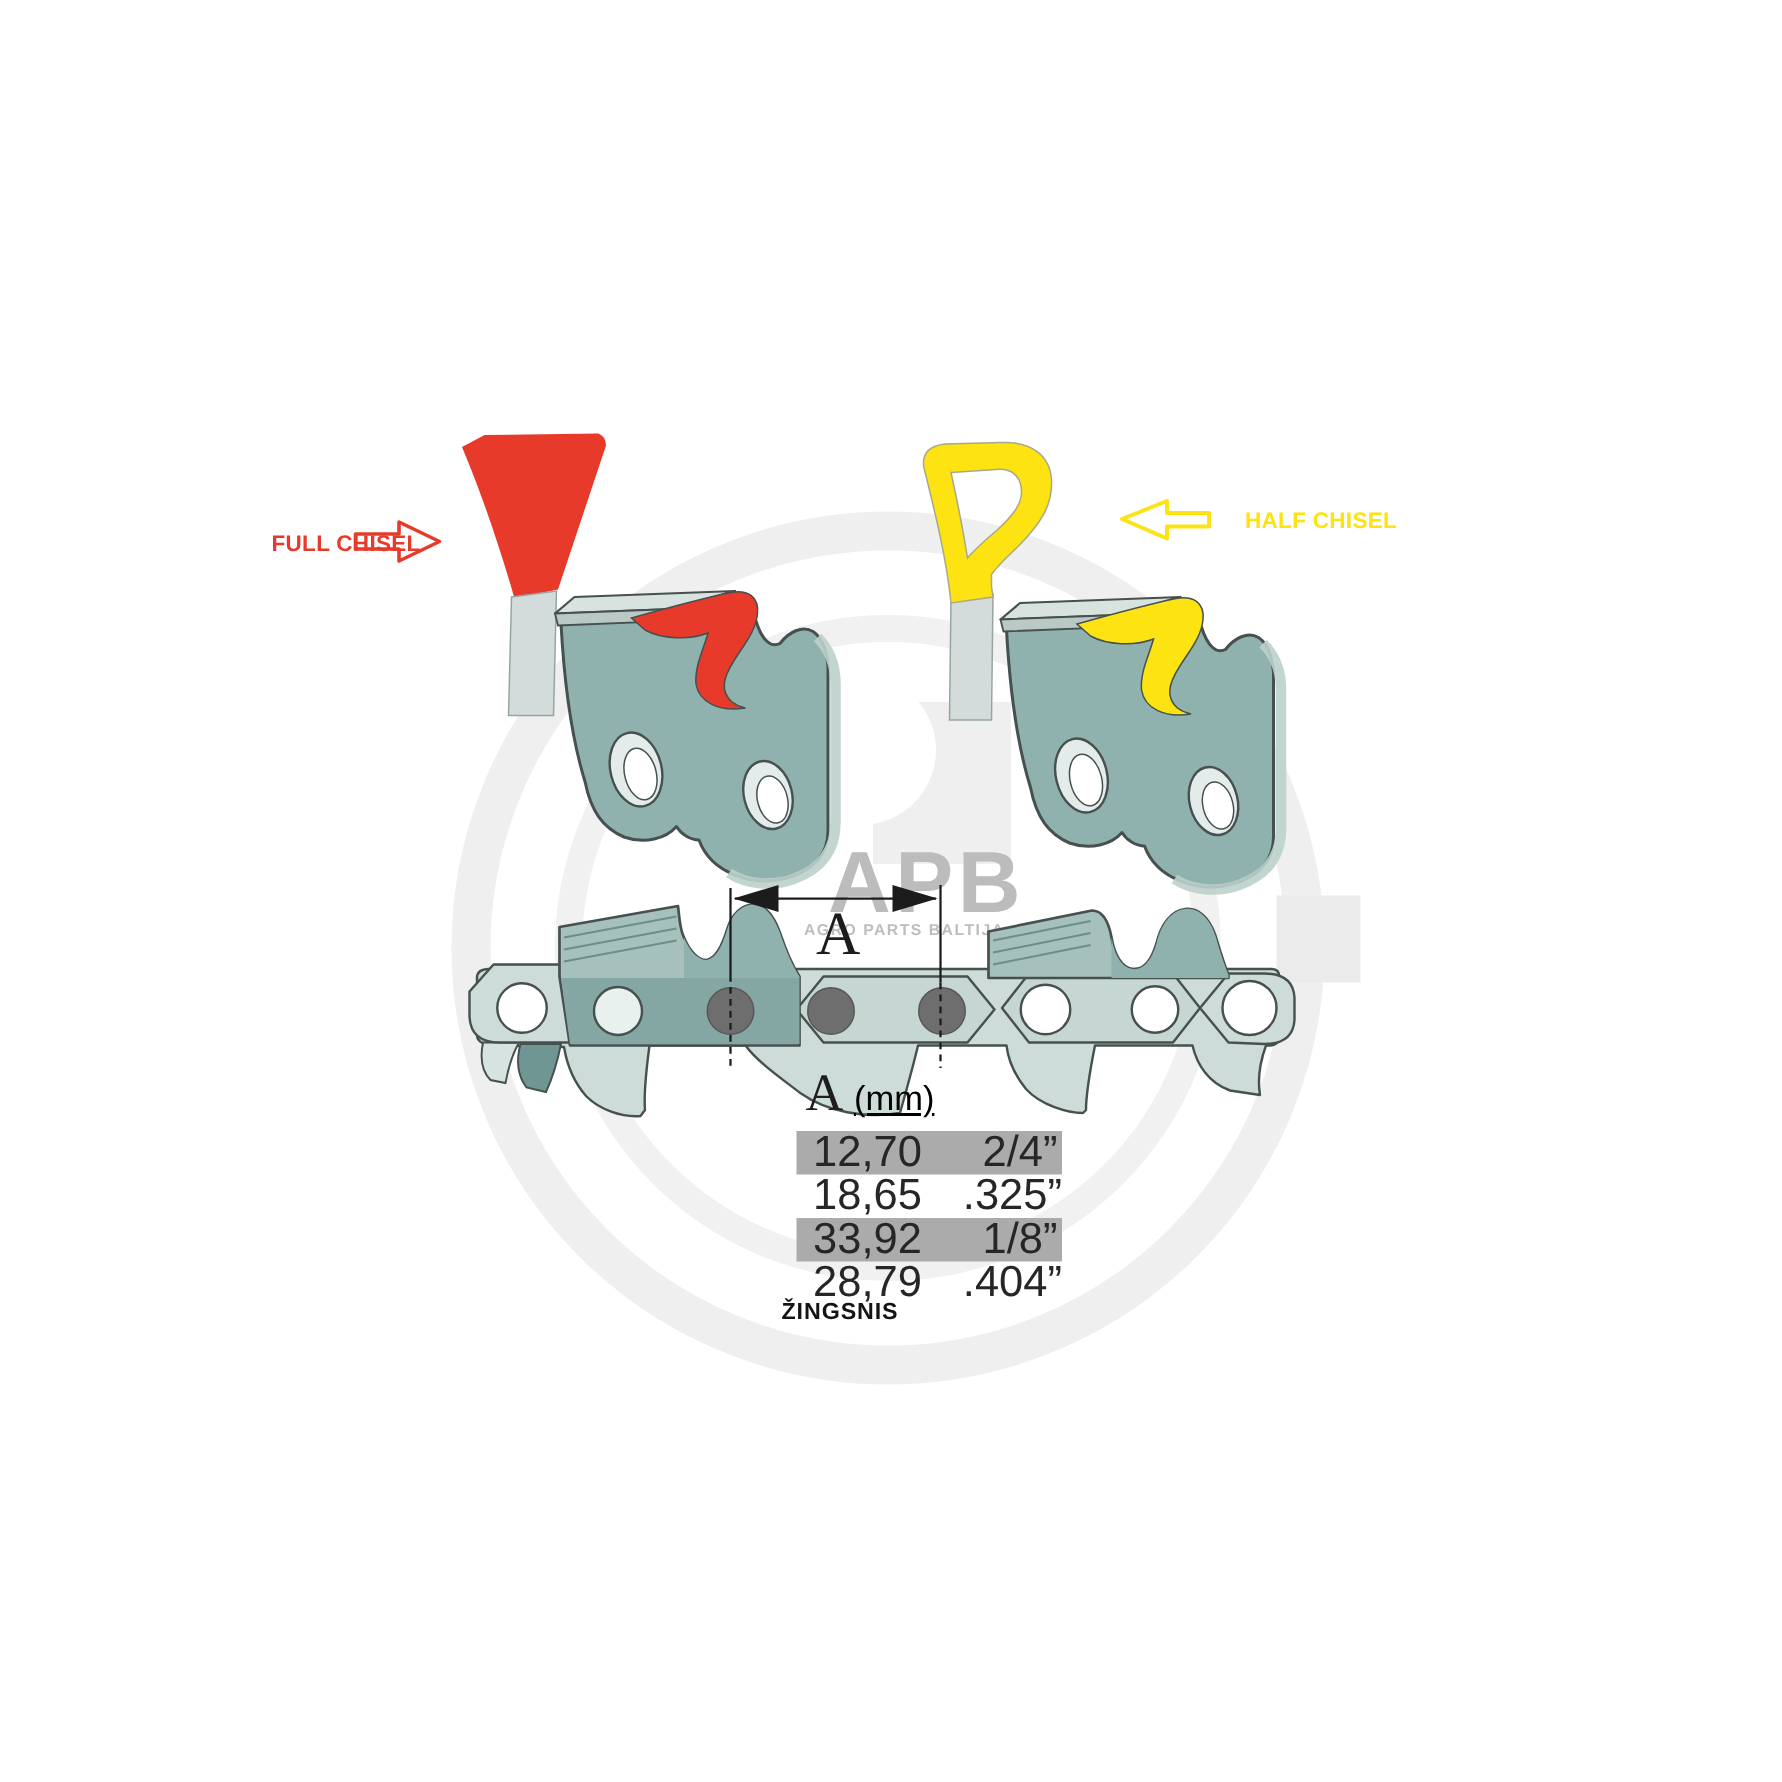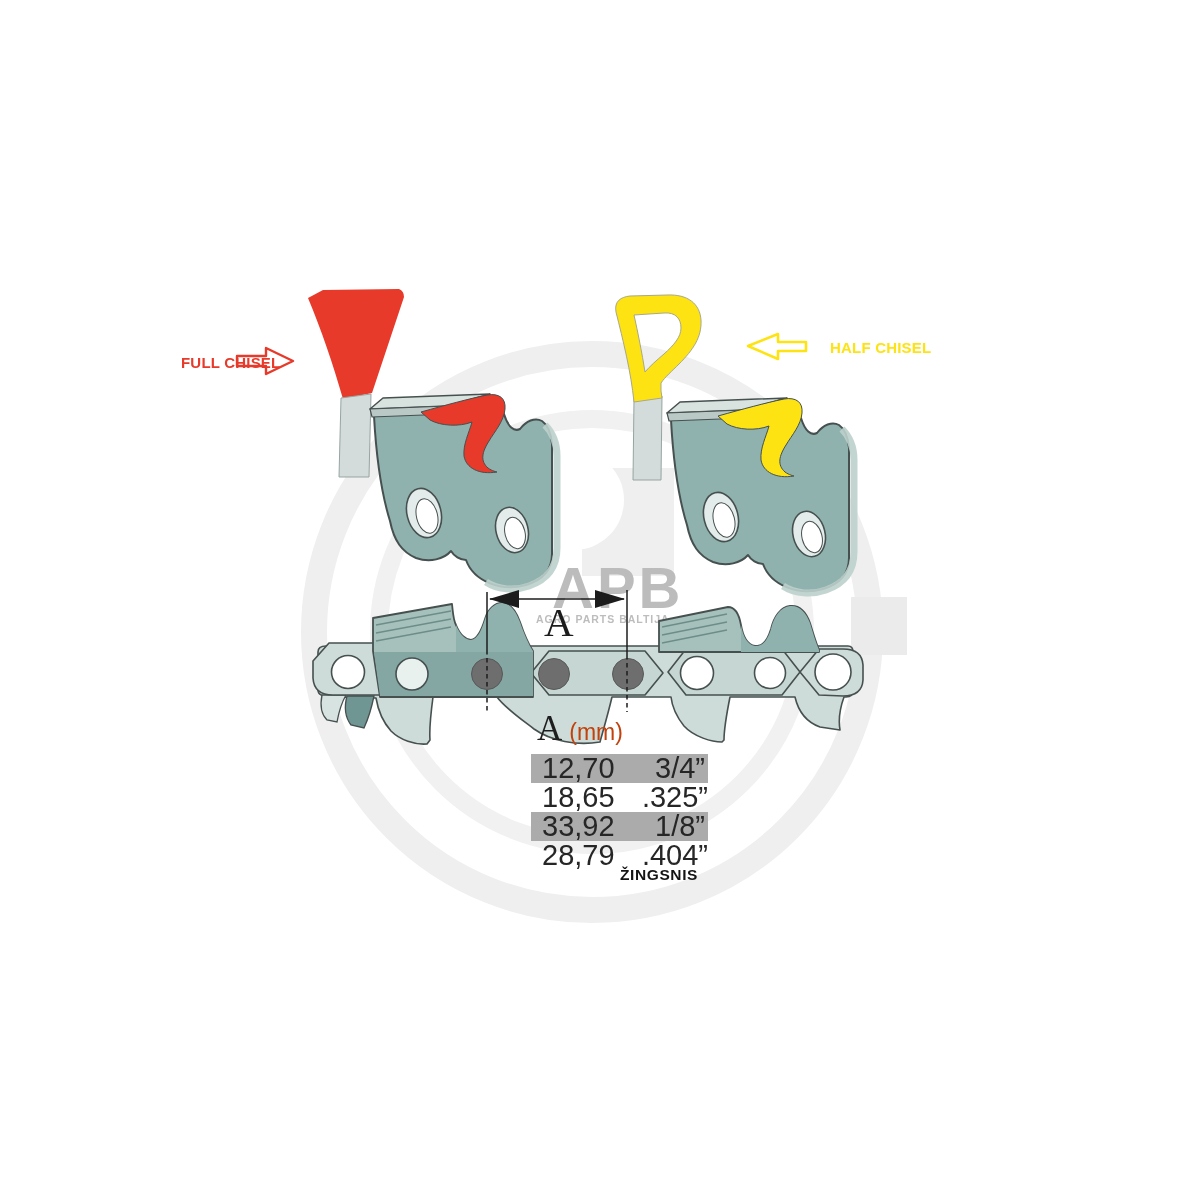--- a/index.html
+++ b/index.html
@@ -28,7 +28,7 @@
   .ptable{position:absolute;left:531px;top:709px;width:177px;color:#262626;}
   .ptable-header{display:flex;align-items:baseline;gap:7px;padding-left:6px;margin-bottom:5px;}
   .ptable-header .sym{font-family:"Liberation Serif",serif;font-size:35px;color:#1e1e1e;}
-  .ptable-header .unit{font-size:23px;color:#c2410c;}
+  .ptable-header .unit{font-size:23px;color:#000000;text-decoration:underline;}
   .prow{display:flex;align-items:center;height:29px;font-size:29px;}
   .prow.hl{background:var(--row-highlight-gray);}
   .c-mm{width:113px;padding-left:11px;}

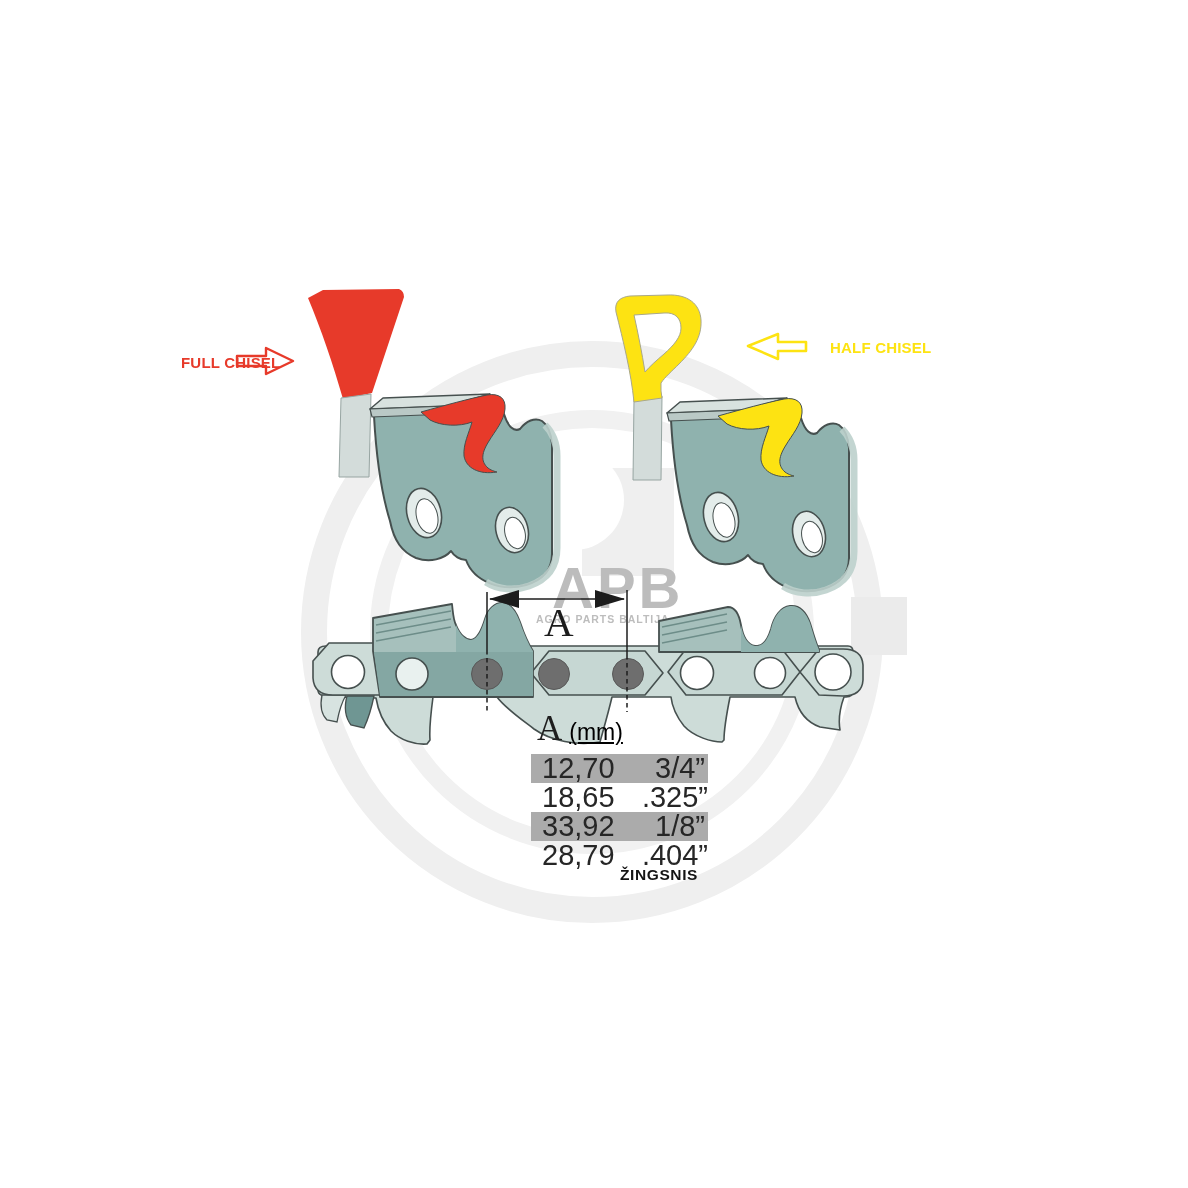--- a/index.html
+++ b/index.html
@@ -180,7 +180,7 @@
   <div class="ptable-rows" id="rows">
   <div class="prow hl">
     <span class="c-mm">12,70</span>
-    <span class="c-in">3/4”</span>
+    <span class="c-in">2/4”</span>
   </div>
 
   <div class="prow">

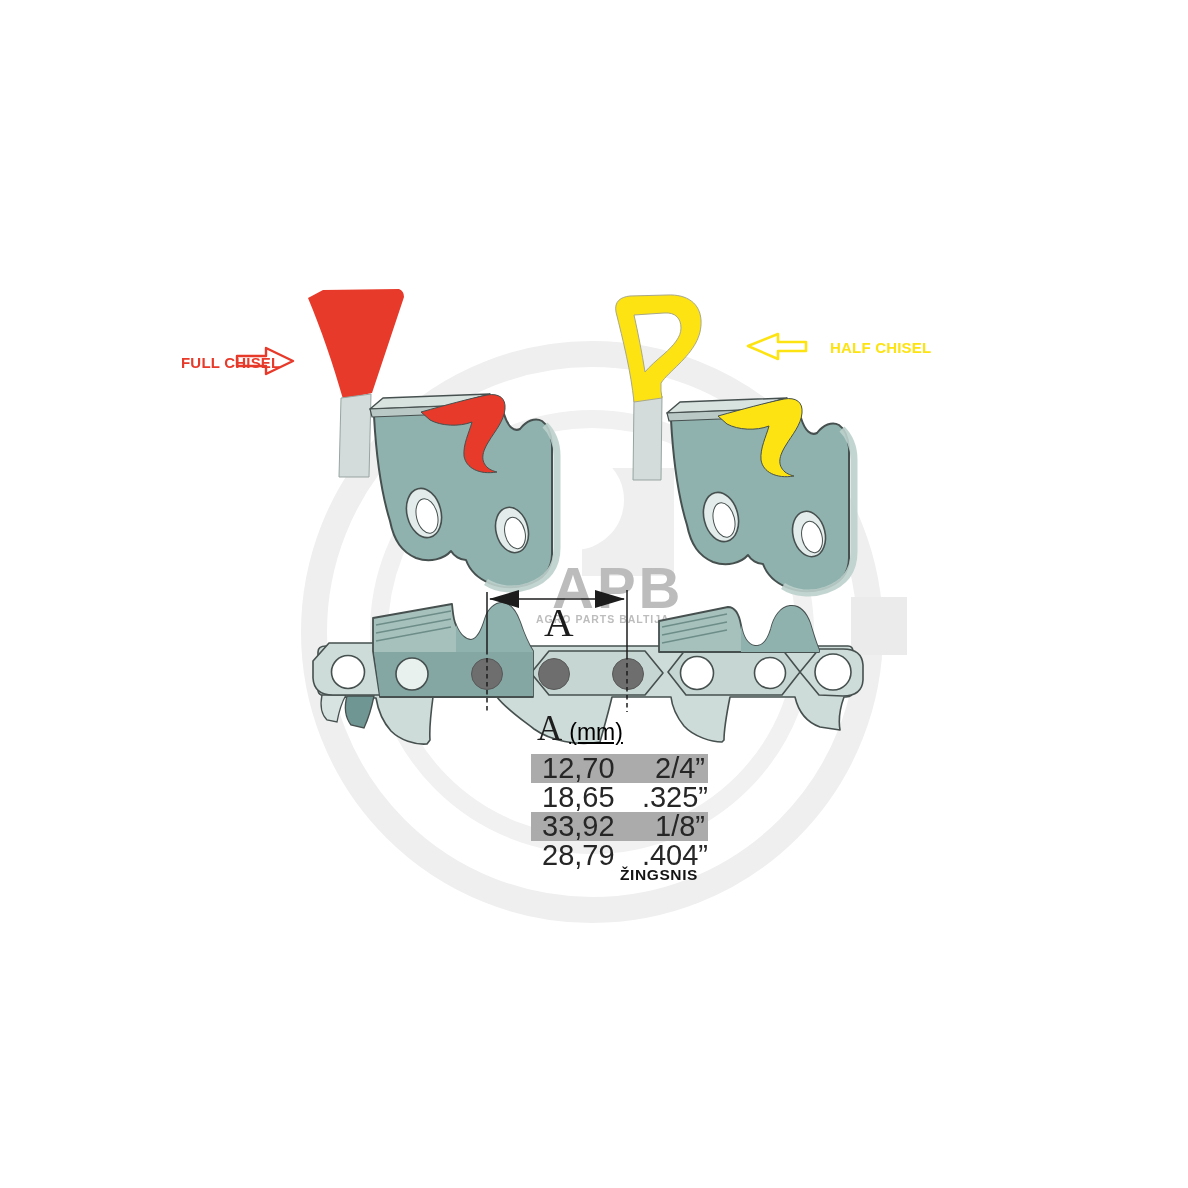--- a/index.html
+++ b/index.html
@@ -33,7 +33,7 @@
   .prow.hl{background:var(--row-highlight-gray);}
   .c-mm{width:113px;padding-left:11px;}
   .c-in{flex:1;}
-  .pitch-caption{position:absolute;left:521px;top:866px;width:177px;text-align:right;
+  .pitch-caption{position:absolute;left:521px;top:866px;width:177px;text-align:left;
                  font-weight:bold;font-size:15.5px;letter-spacing:.6px;color:#141414;}
 </style>
 </head>

